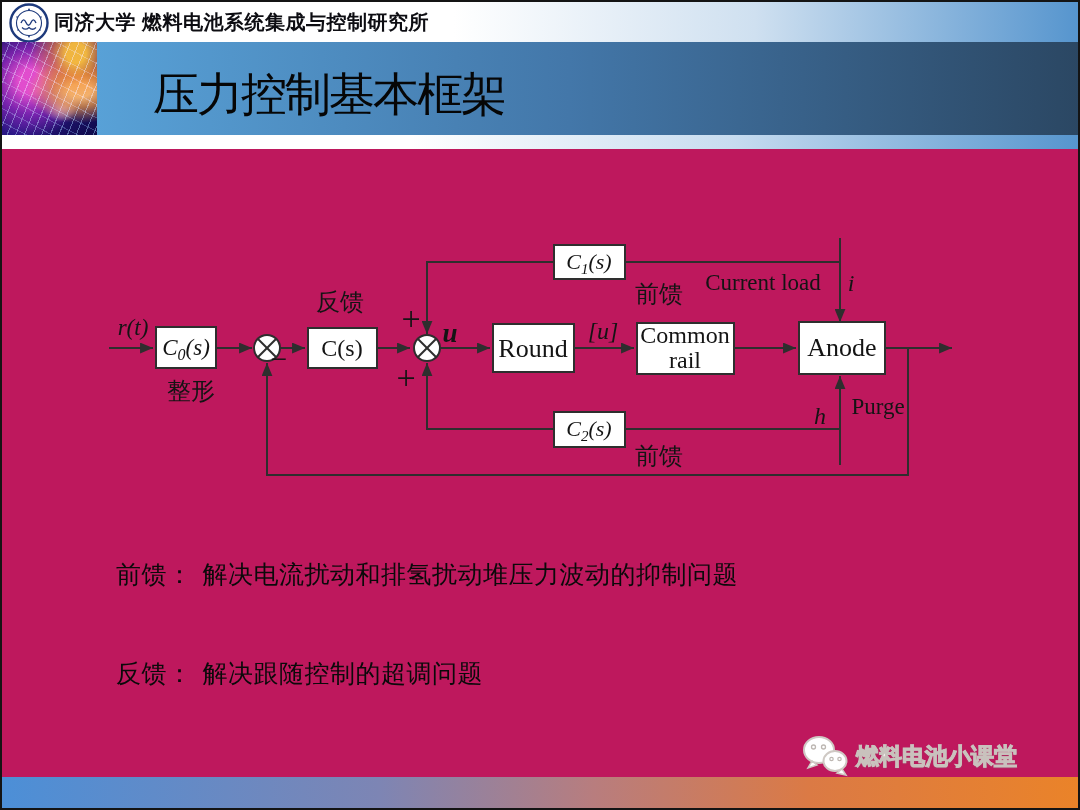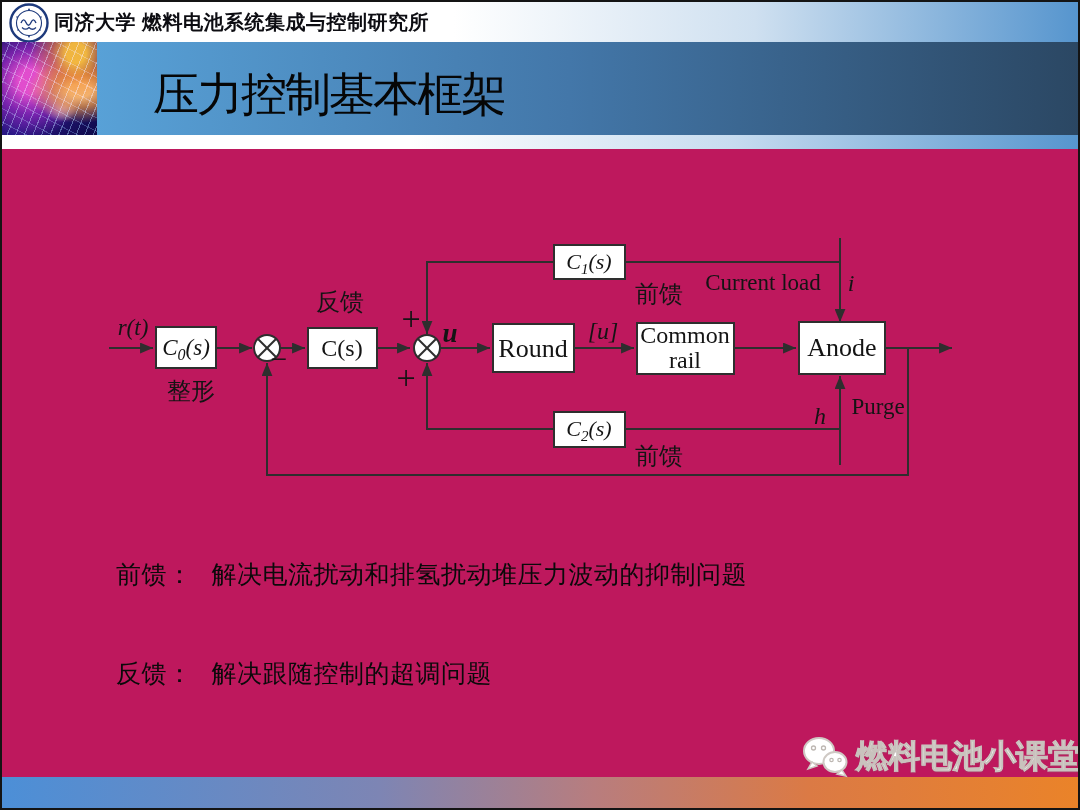--- a/index.html
+++ b/index.html
@@ -41,7 +41,7 @@
   .cn{font-family:"Liberation Sans",sans-serif;}
   
   .note{left:114px;font-size:25px;color:#0a0a0a;white-space:nowrap;letter-spacing:0.5px;}
-  .note .term{margin-right:19px;}
+  .note .term{margin-right:10px;}
   
   .footer-bar{left:0;top:775px;width:100%;height:33px;
     background:linear-gradient(90deg,#4c8fd7 0%,#7d85b4 35%,#b87d7e 55%,#db7a45 75%,#ea8329 100%);}

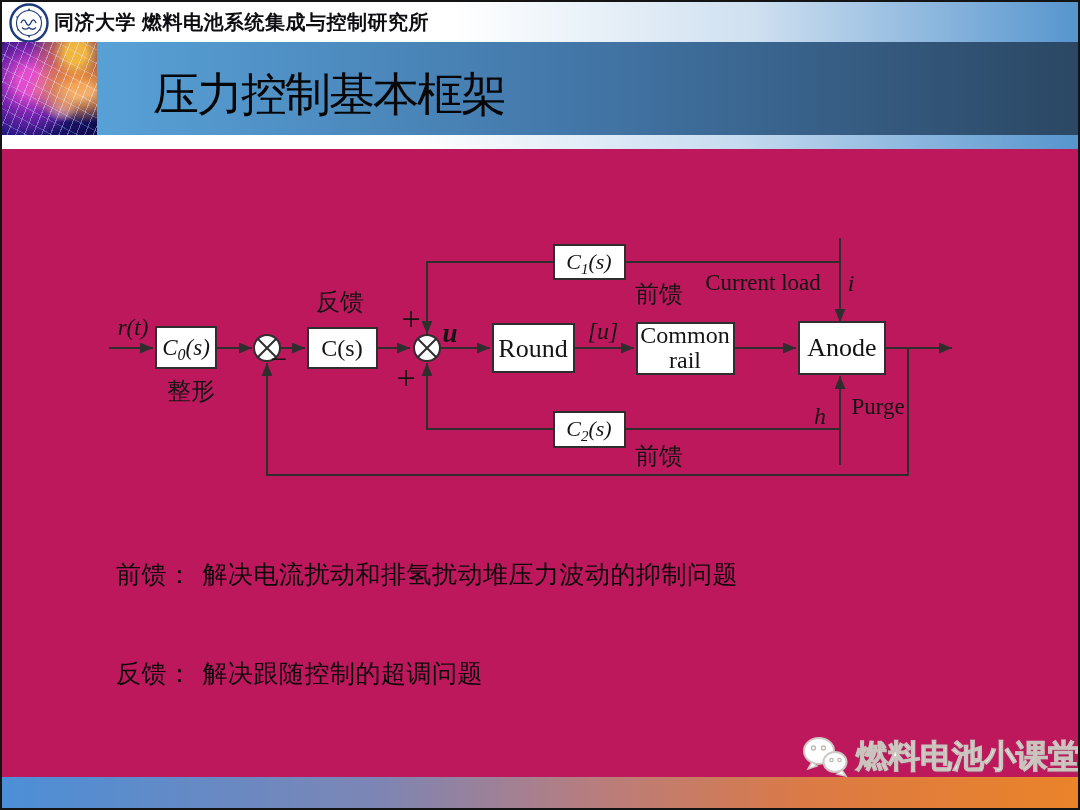--- a/index.html
+++ b/index.html
@@ -46,7 +46,7 @@
   .footer-bar{left:0;top:775px;width:100%;height:33px;
     background:linear-gradient(90deg,#4c8fd7 0%,#7d85b4 35%,#b87d7e 55%,#db7a45 75%,#ea8329 100%);}
   .wechat{left:800px;top:733px;display:flex;align-items:center;}
-  .wechat-text{margin-left:6px;font-size:32px;font-weight:bold;color:#ffffff;
+  .wechat-text{margin-left:6px;font-size:23px;font-weight:bold;color:#ffffff;
     -webkit-text-stroke:1px #c9c2bd;text-shadow:0 1px 2px rgba(120,120,120,.45);white-space:nowrap;}
 </style>
 </head>

